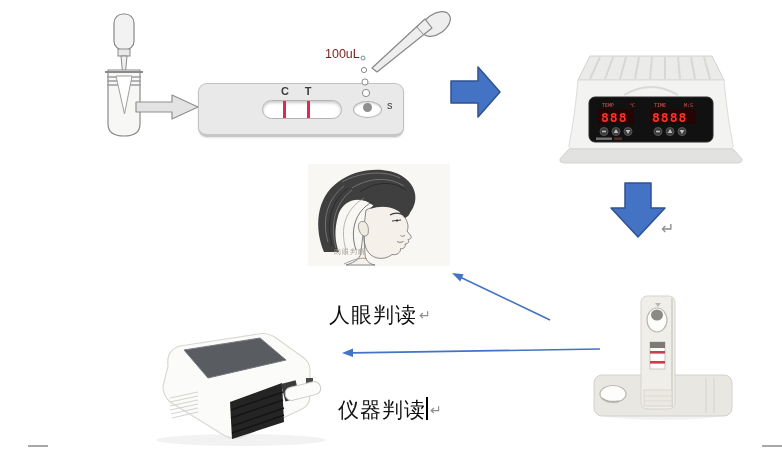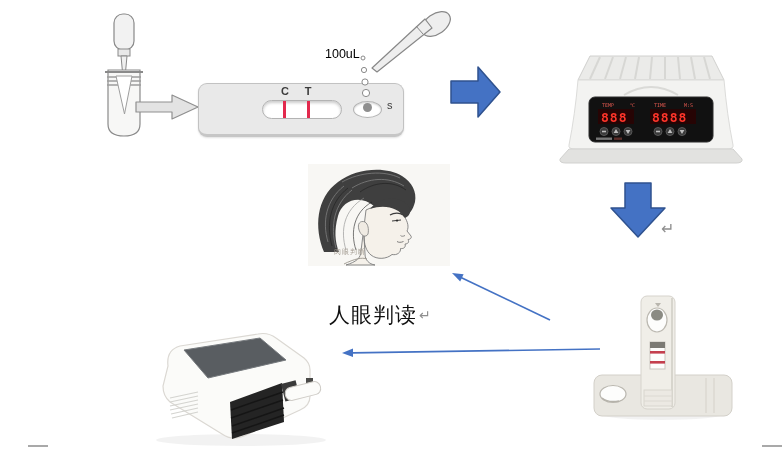--- a/index.html
+++ b/index.html
@@ -21,7 +21,7 @@
   .well-drop{position:absolute;left:9px;top:1px;width:9px;height:9px;border-radius:50%;background:#8f8f8f;}
   .s-label{position:absolute;left:188px;top:15px;font-size:11px;color:#3c3c3c;}
 
-  .volume{left:325px;top:47px;font-size:12.5px;color:#000000;}
+  .volume{left:325px;top:47px;font-size:12.5px;color:#7f1d1d;}
 
   
   .incubator{left:556px;top:53px;width:190px;height:114px;}

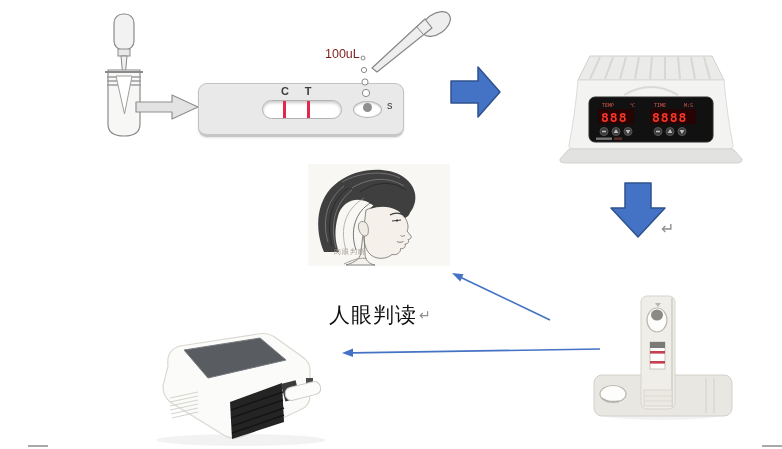--- a/index.html
+++ b/index.html
@@ -202,6 +202,7 @@
     </g>
   </svg>
 
+  <div class="abs read-label" style="left:338px;top:376px"><span>仪器判读</span><span class="cursor-bar"></span><span class="pilcrow">↵</span></div>
 
   <svg class="abs" style="left:592px;top:290px" width="142" height="140">
     <ellipse cx="70" cy="124" rx="62" ry="6" fill="#000" opacity=".05"></ellipse>

